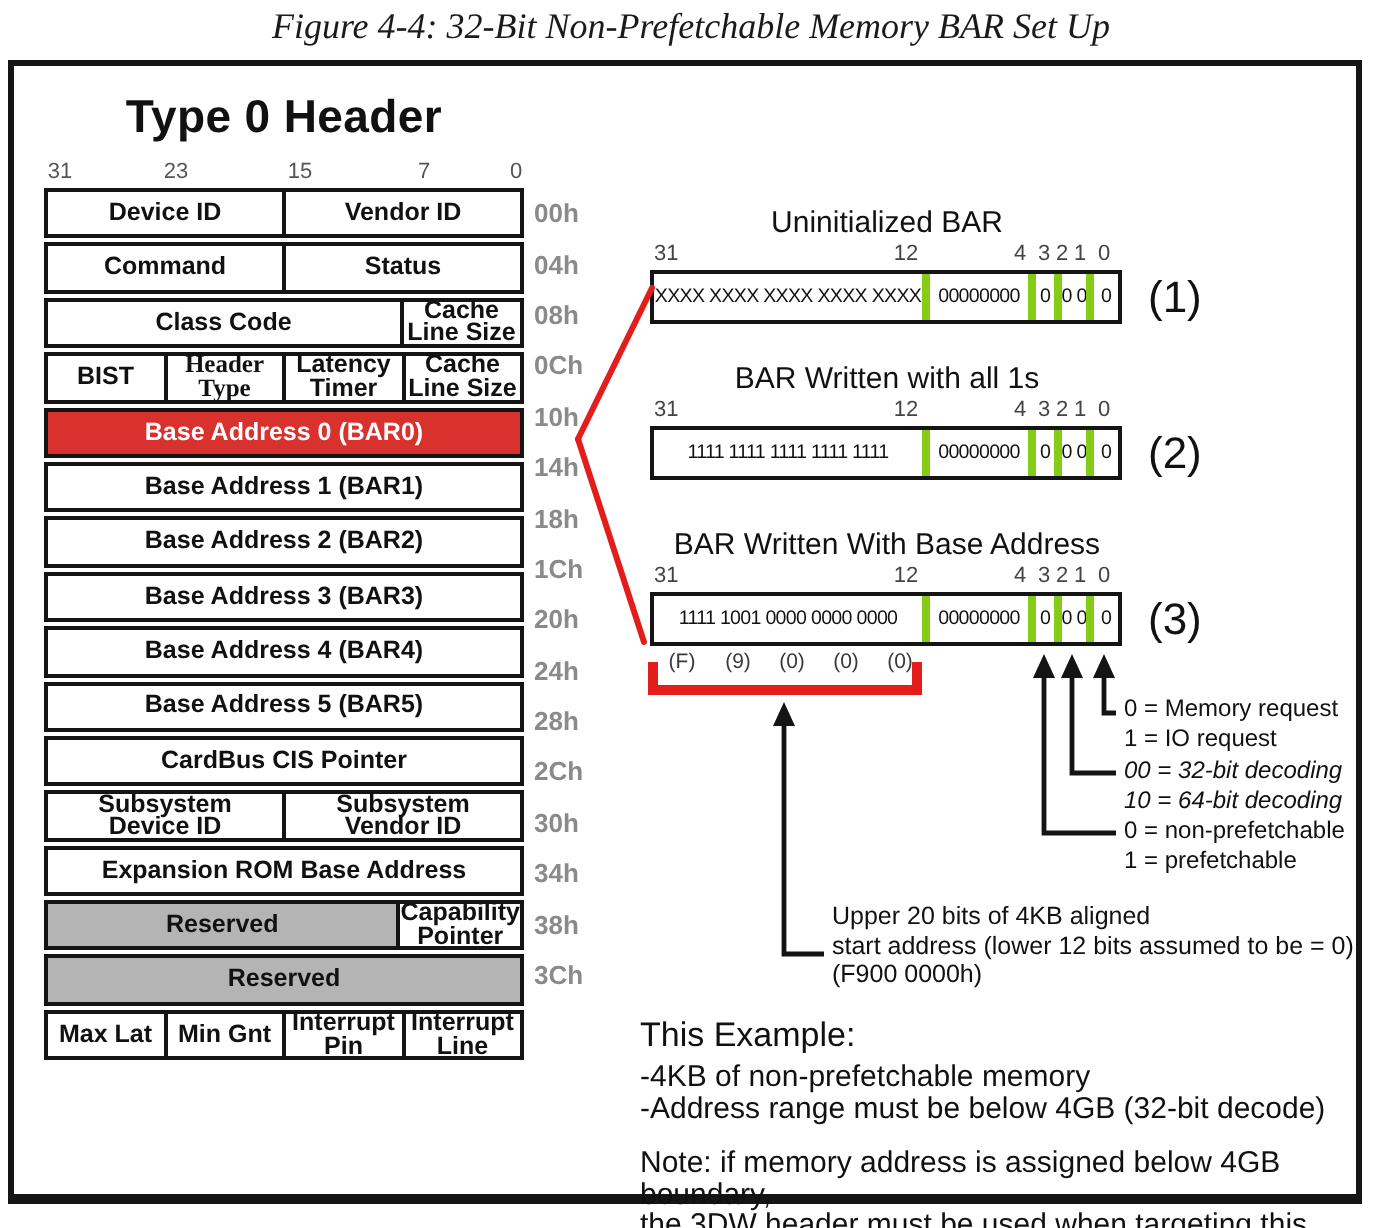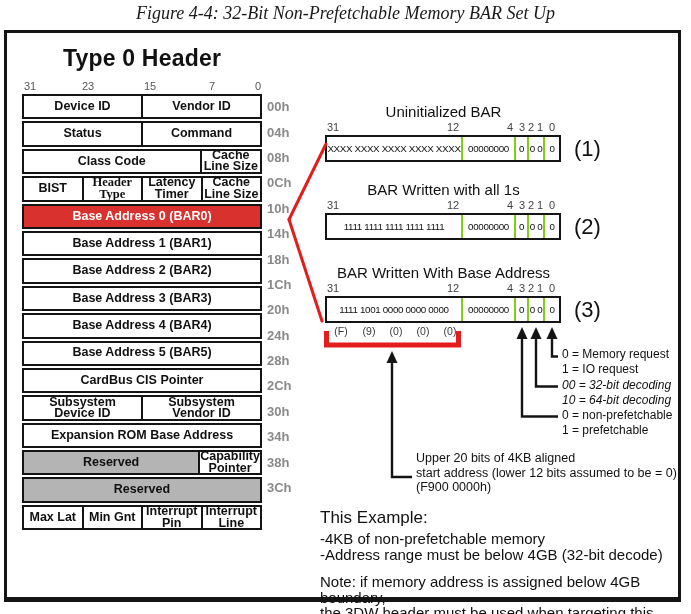--- a/index.html
+++ b/index.html
@@ -80,8 +80,8 @@
         <div class="cell" style="flex-grow: 2;">Vendor ID</div>
       </div>
       <div class="row">
+        <div class="cell" style="flex-grow: 2;">Command</div>
         <div class="cell" style="flex-grow: 2;">Status</div>
-        <div class="cell" style="flex-grow: 2;">Command</div>
       </div>
       <div class="row">
         <div class="cell" style="flex-grow: 3;">Class Code</div>

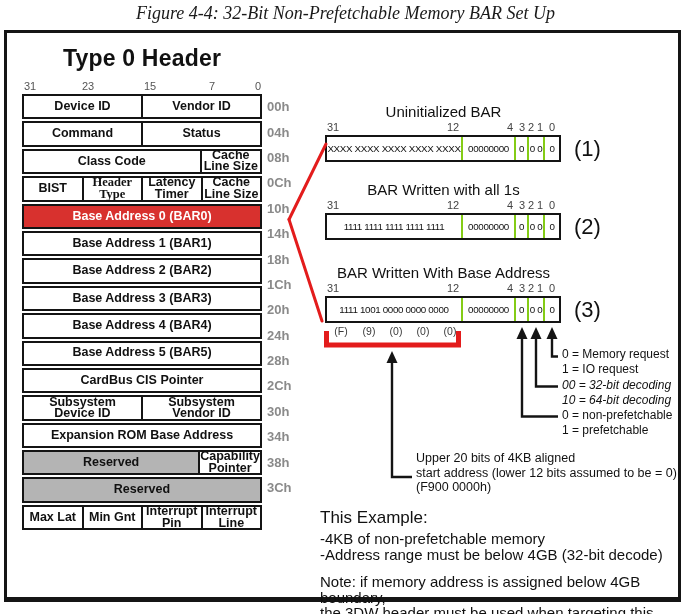--- a/index.html
+++ b/index.html
@@ -34,7 +34,7 @@
         border:2.5px solid #141414;background:#fff;}
   .bar-cell{height:23px;box-sizing:border-box;display:flex;align-items:center;justify-content:center;
         font-size:9.8px;letter-spacing:-0.35px;white-space:nowrap;}
-  .bar-cell + .bar-cell{border-left:2px solid #84cc16;}
+  .bar-cell + .bar-cell{border-left:4px solid #84cc16;}
   .diag-num{position:absolute;left:574px;top:32px;height:28px;display:flex;align-items:center;font-size:22px;}
   .hexrow{position:absolute;left:0;top:61px;width:691px;height:12px;}
   .hexrow span{position:absolute;top:0;transform:translateX(-50%);font-size:10.5px;color:#3a3a3a;}

